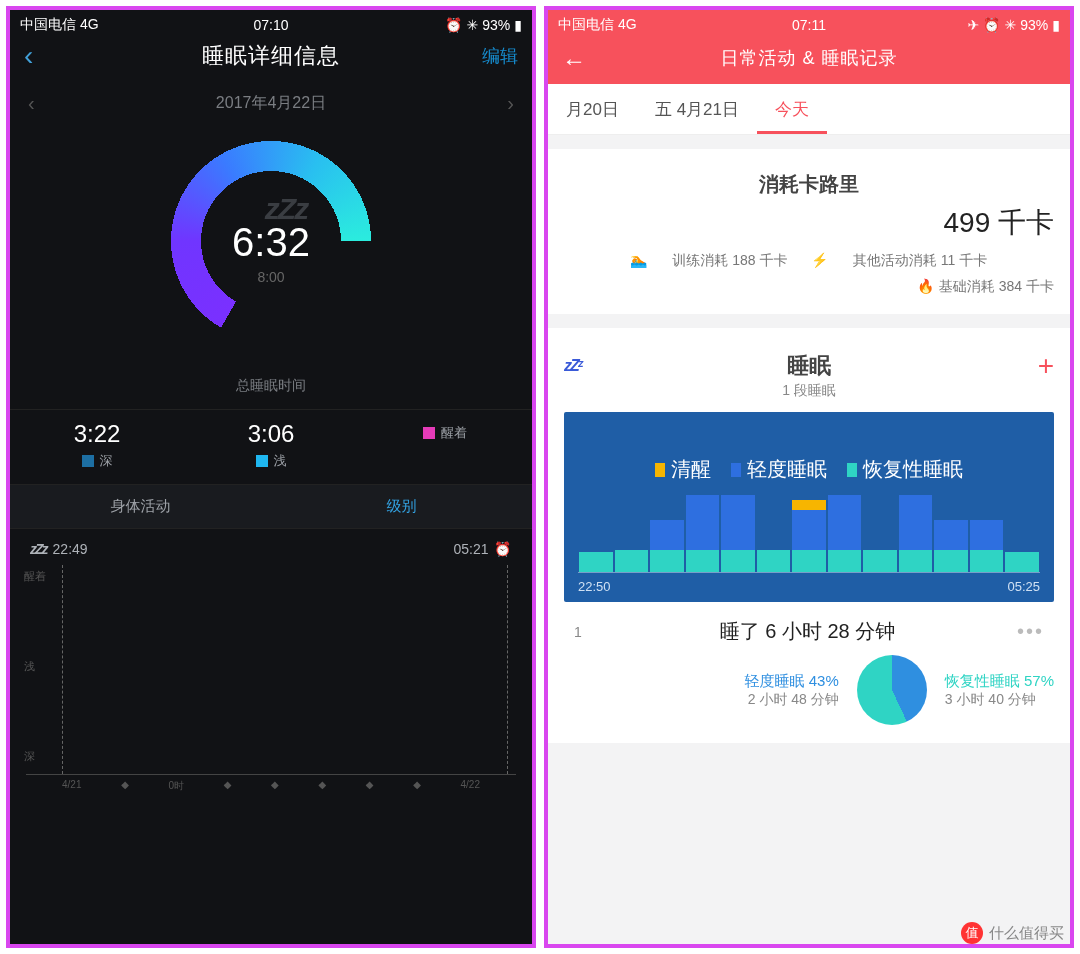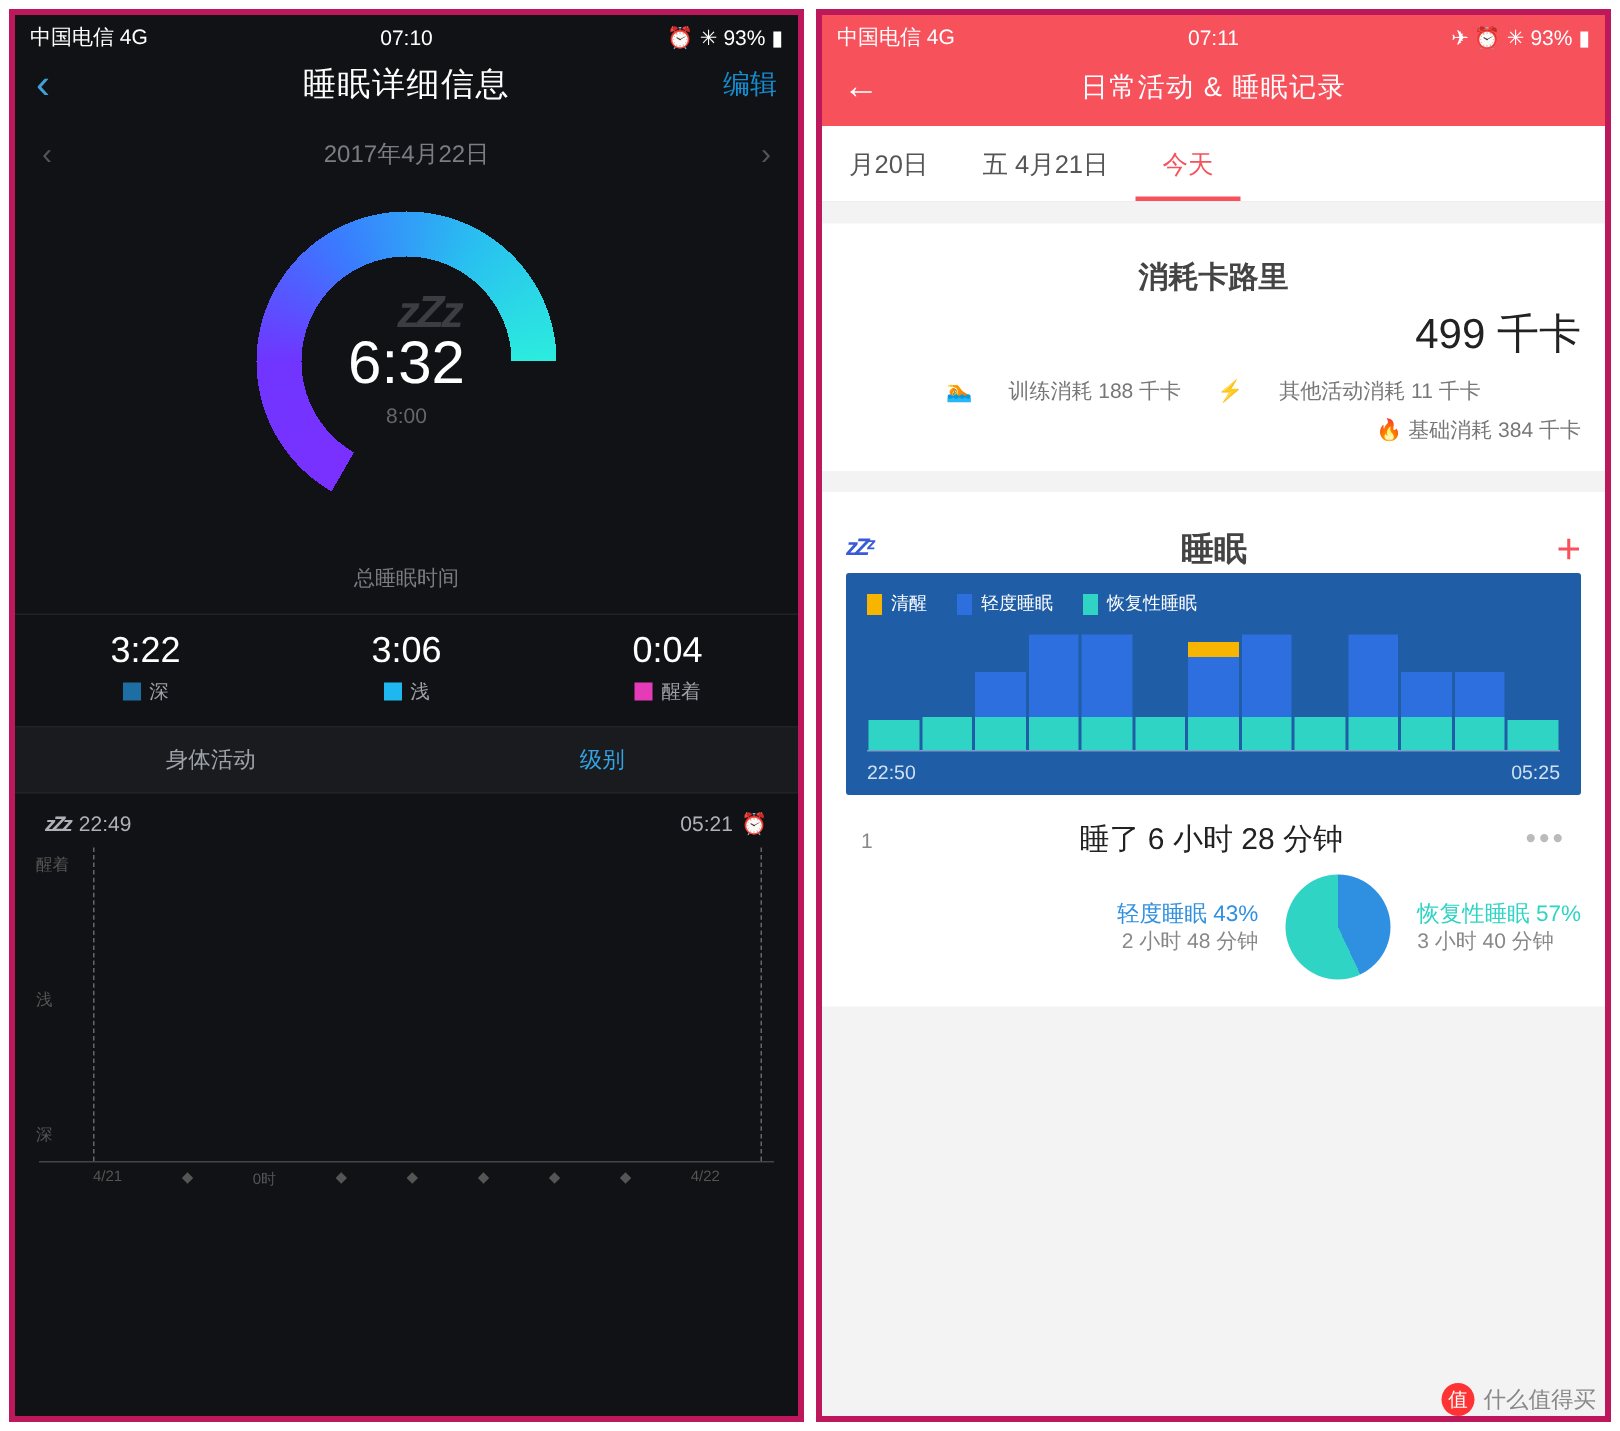--- a/index.html
+++ b/index.html
@@ -10,7 +10,7 @@
     display: flex; gap: 8px; padding: 6px;
     position: relative;
   }
-  .phone { flex: 1; border: 4px solid #be185d; position: relative; overflow: hidden; }
+  .phone { flex: 1; border: 4px solid #d946ef; position: relative; overflow: hidden; }
   
   .left { background: #111215; color: #fff; display: flex; flex-direction: column; }
   .statusbar { display: flex; justify-content: space-between; align-items: center; font-size: 14px; padding: 6px 10px 2px; height: 26px; }

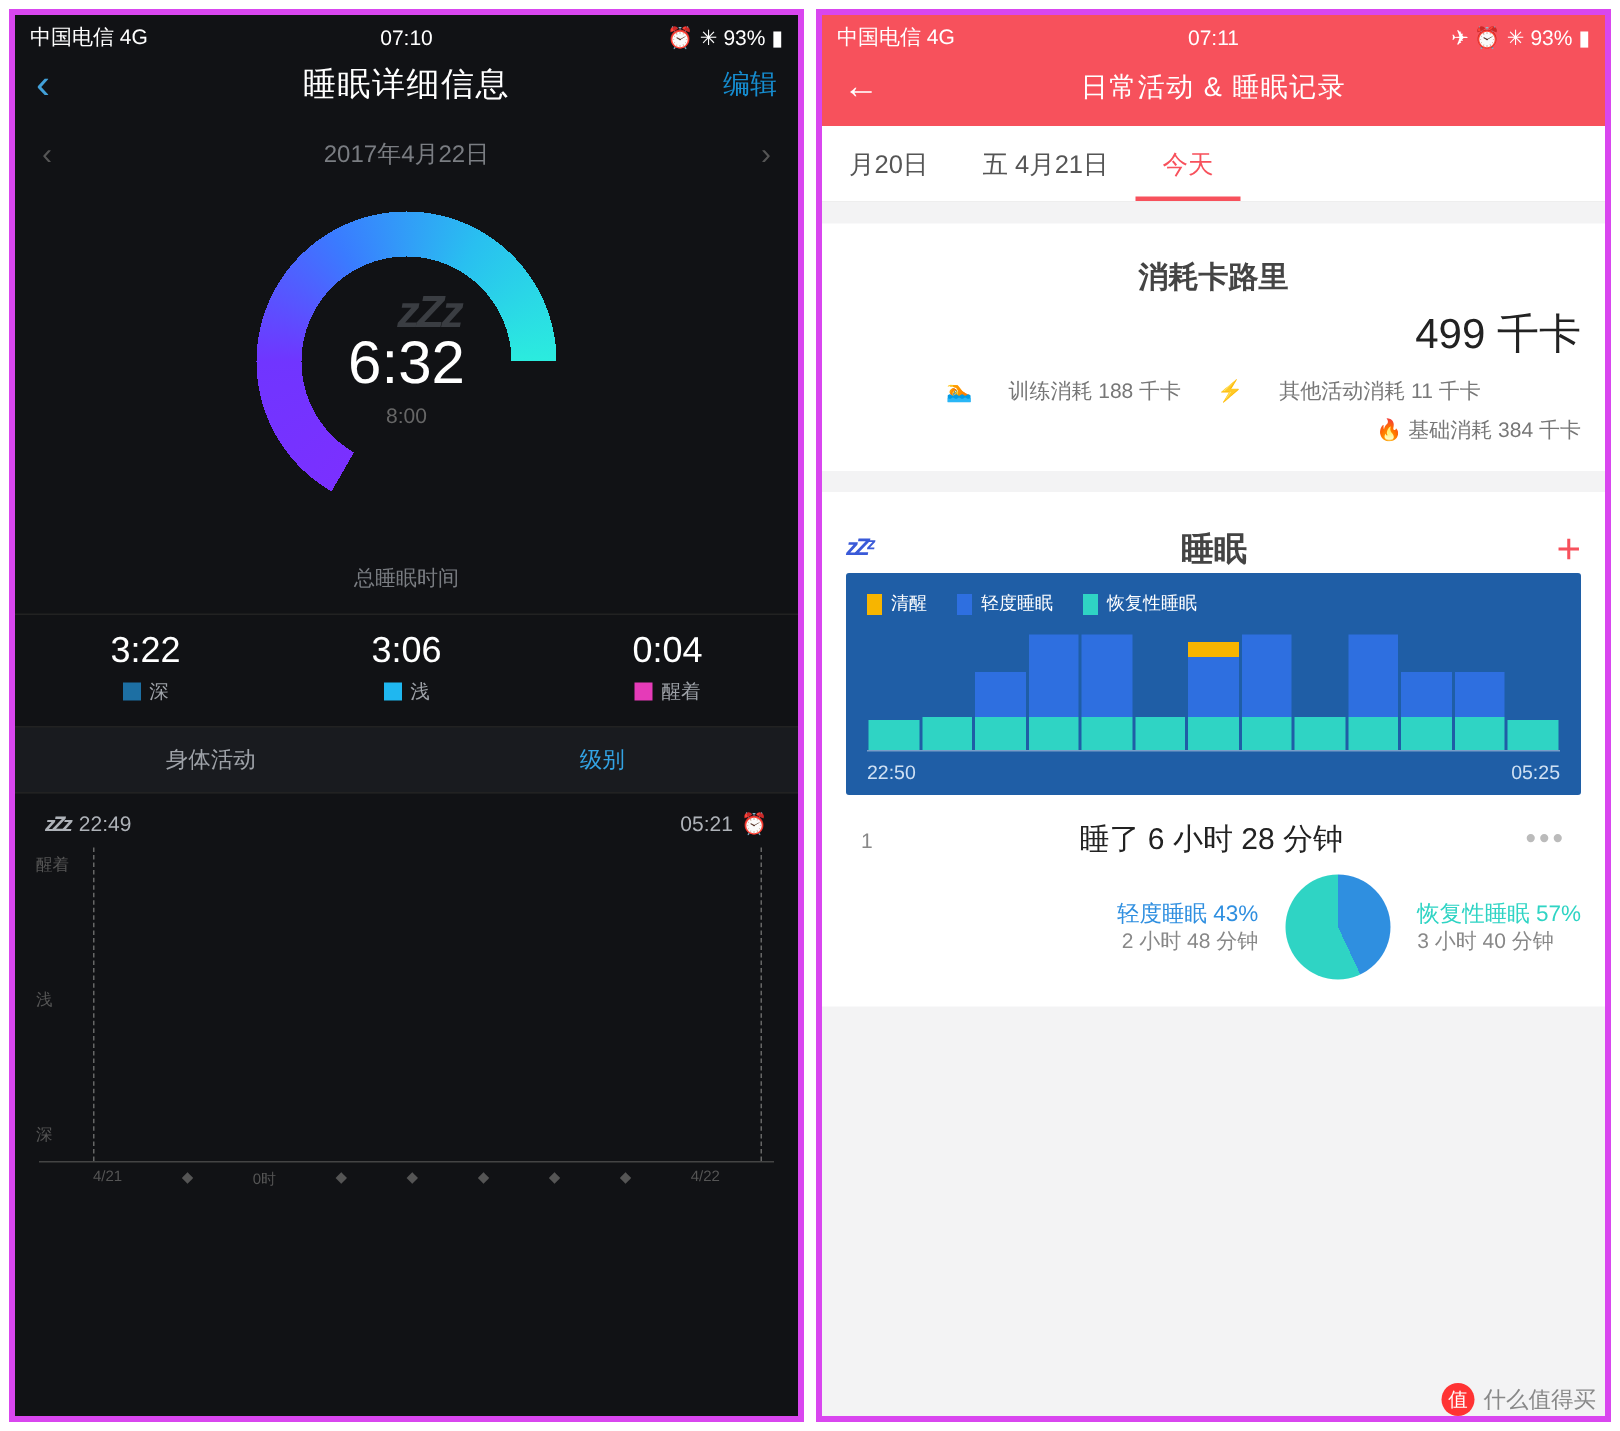--- a/index.html
+++ b/index.html
@@ -302,6 +302,7 @@
       <h3>睡眠</h3>
       <span class="plus">+</span>
     </div>
+    <div class="seglbl">1 段睡眠</div>
     <div class="chart-r">
       <div class="legend">
         <div class="lg">

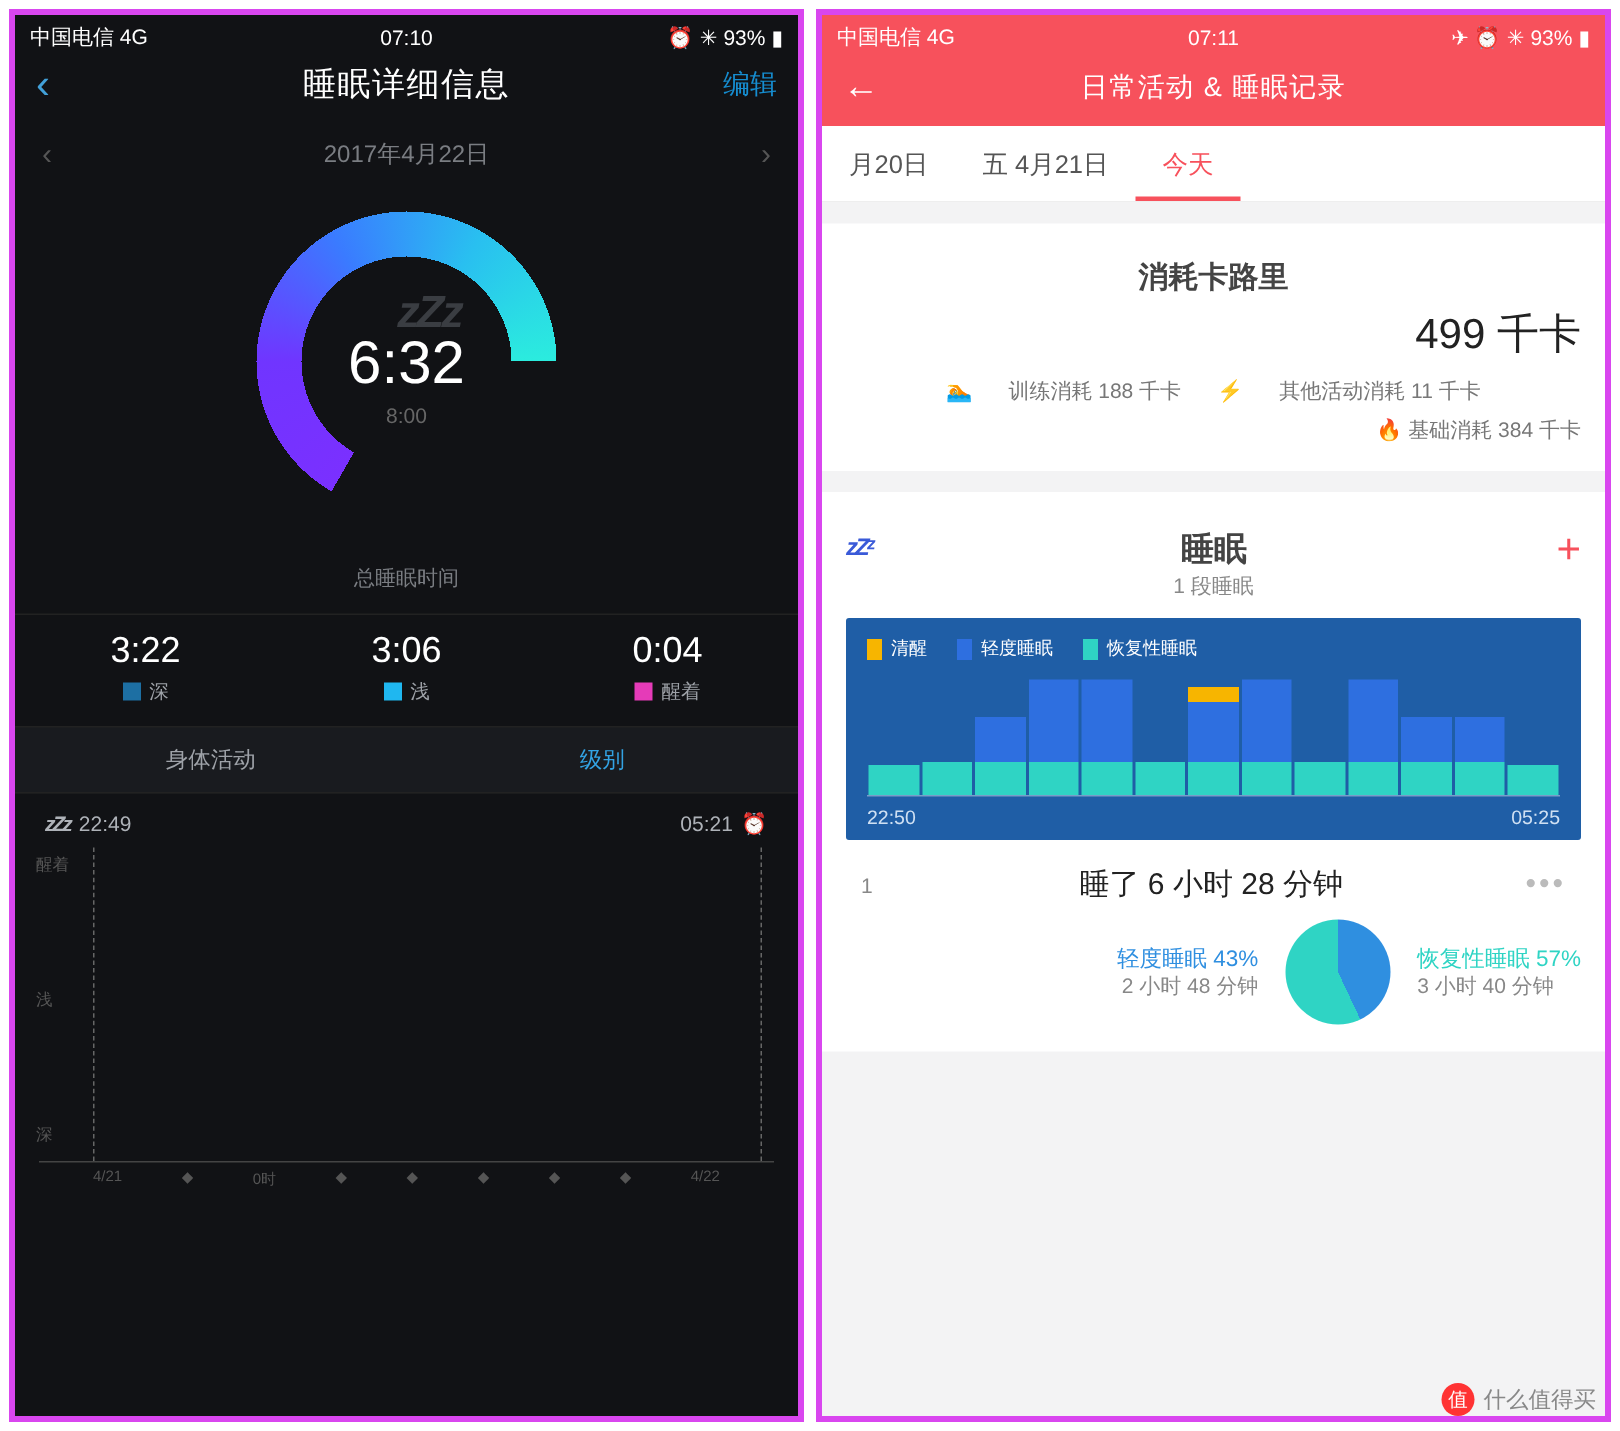--- a/index.html
+++ b/index.html
@@ -157,7 +157,6 @@
         </div>
     </div>
     <div class="stage">
-      <div class="t">0:04</div>
       <div class="row">
           <span class="sw" style="background:#e53bb8"></span>
           <span>醒着</span>

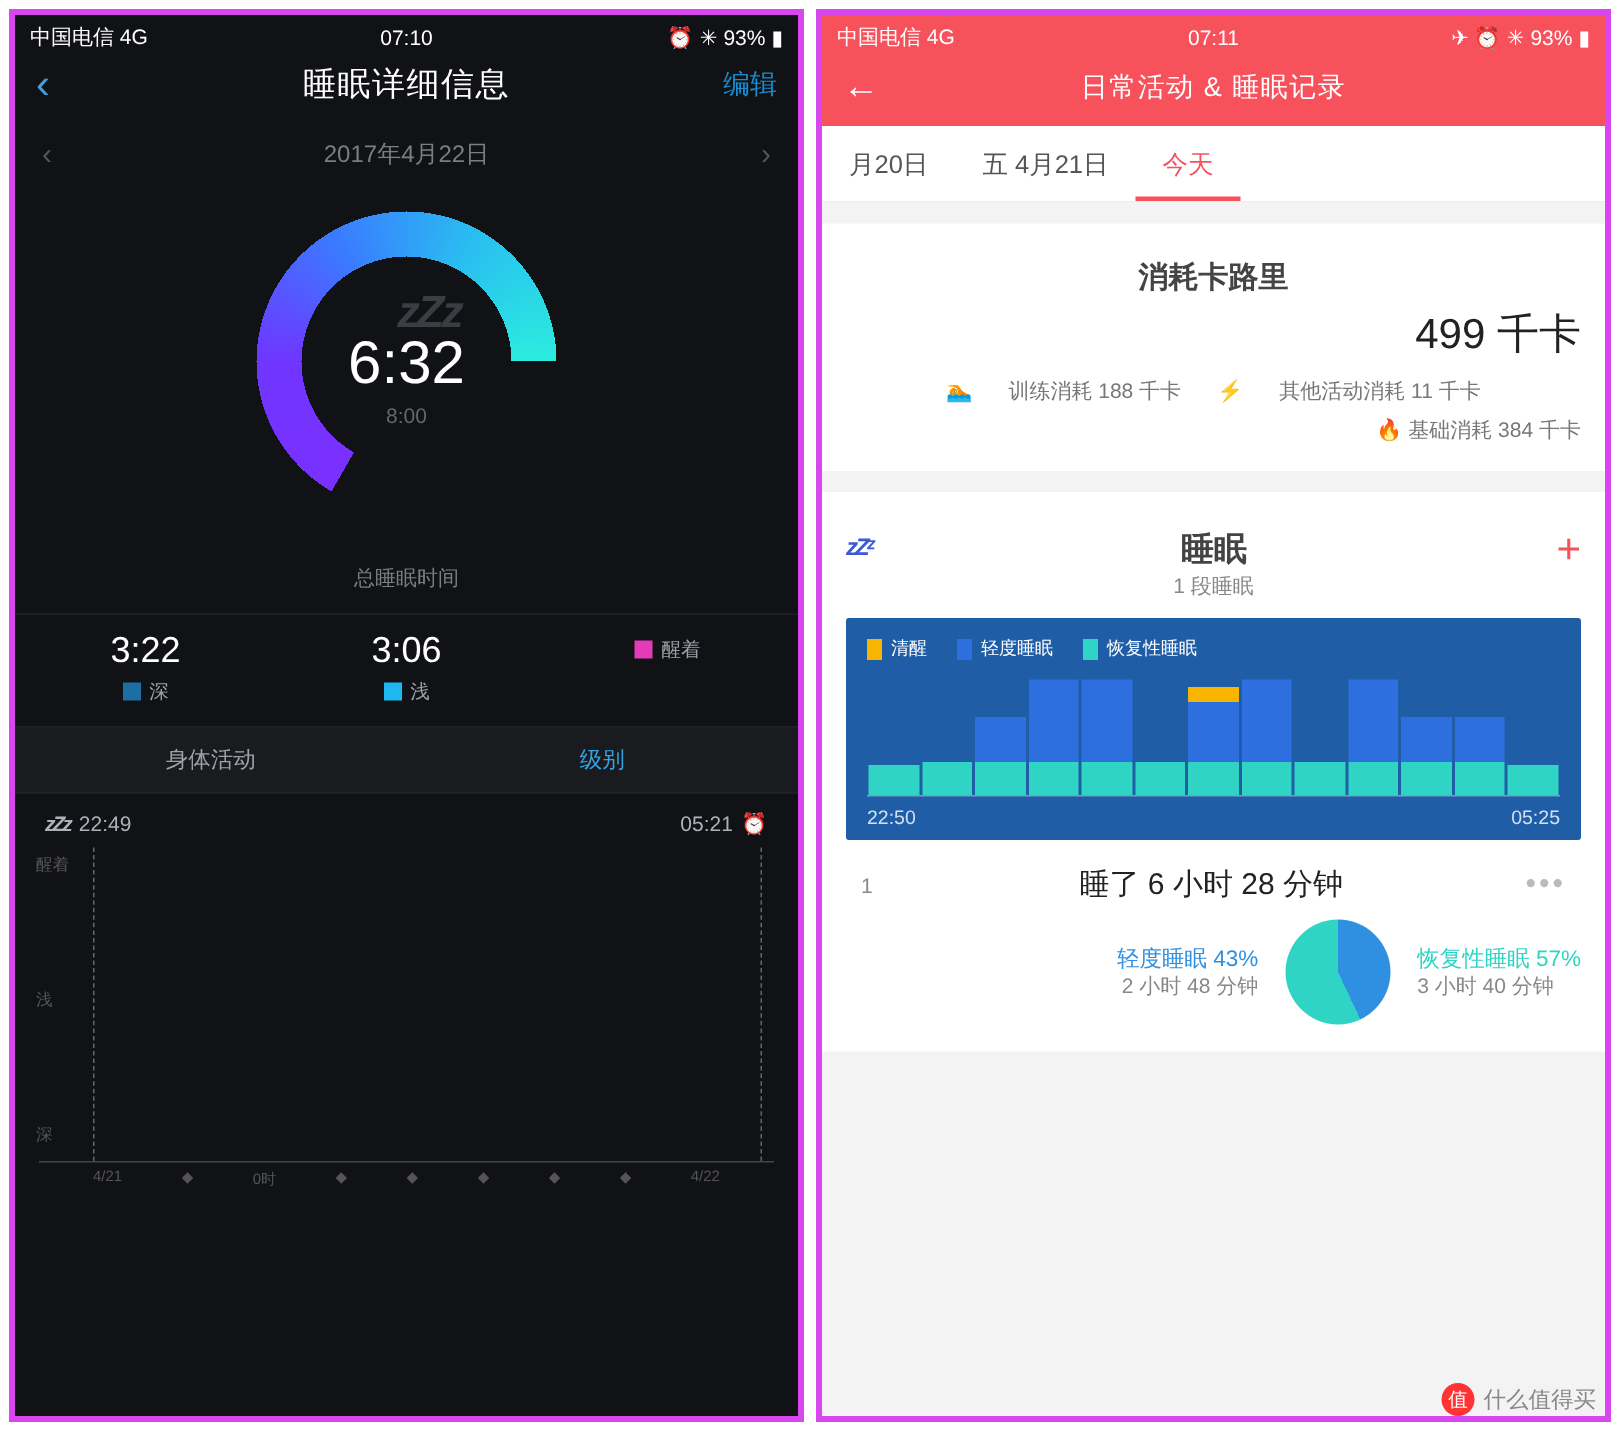--- a/index.html
+++ b/index.html
@@ -83,7 +83,7 @@
   .sleepcard .dur .u { font-size:18px; color:#444; margin:0 4px;}
   .seglbl { text-align:center; color:#888; font-size:14px; margin-bottom:12px;}
   .chart-r { background:#1f5ea6; border-radius:2px; padding:12px 14px 8px; color:#fff; }
-  .legend { display:flex; gap:20px; font-size:12px; margin-bottom:10px;}
+  .legend { display:flex; justify-content:center; gap:20px; font-size:20px; margin-bottom:10px;margin-top:32px;}
   .lg { display:flex; align-items:center; gap:6px; }
   .lsw { width:10px; height:14px; display:inline-block; }
   .barsR { height:80px; display:flex; align-items:flex-end; border-bottom:1px solid rgba(255,255,255,.4); position:relative; }

